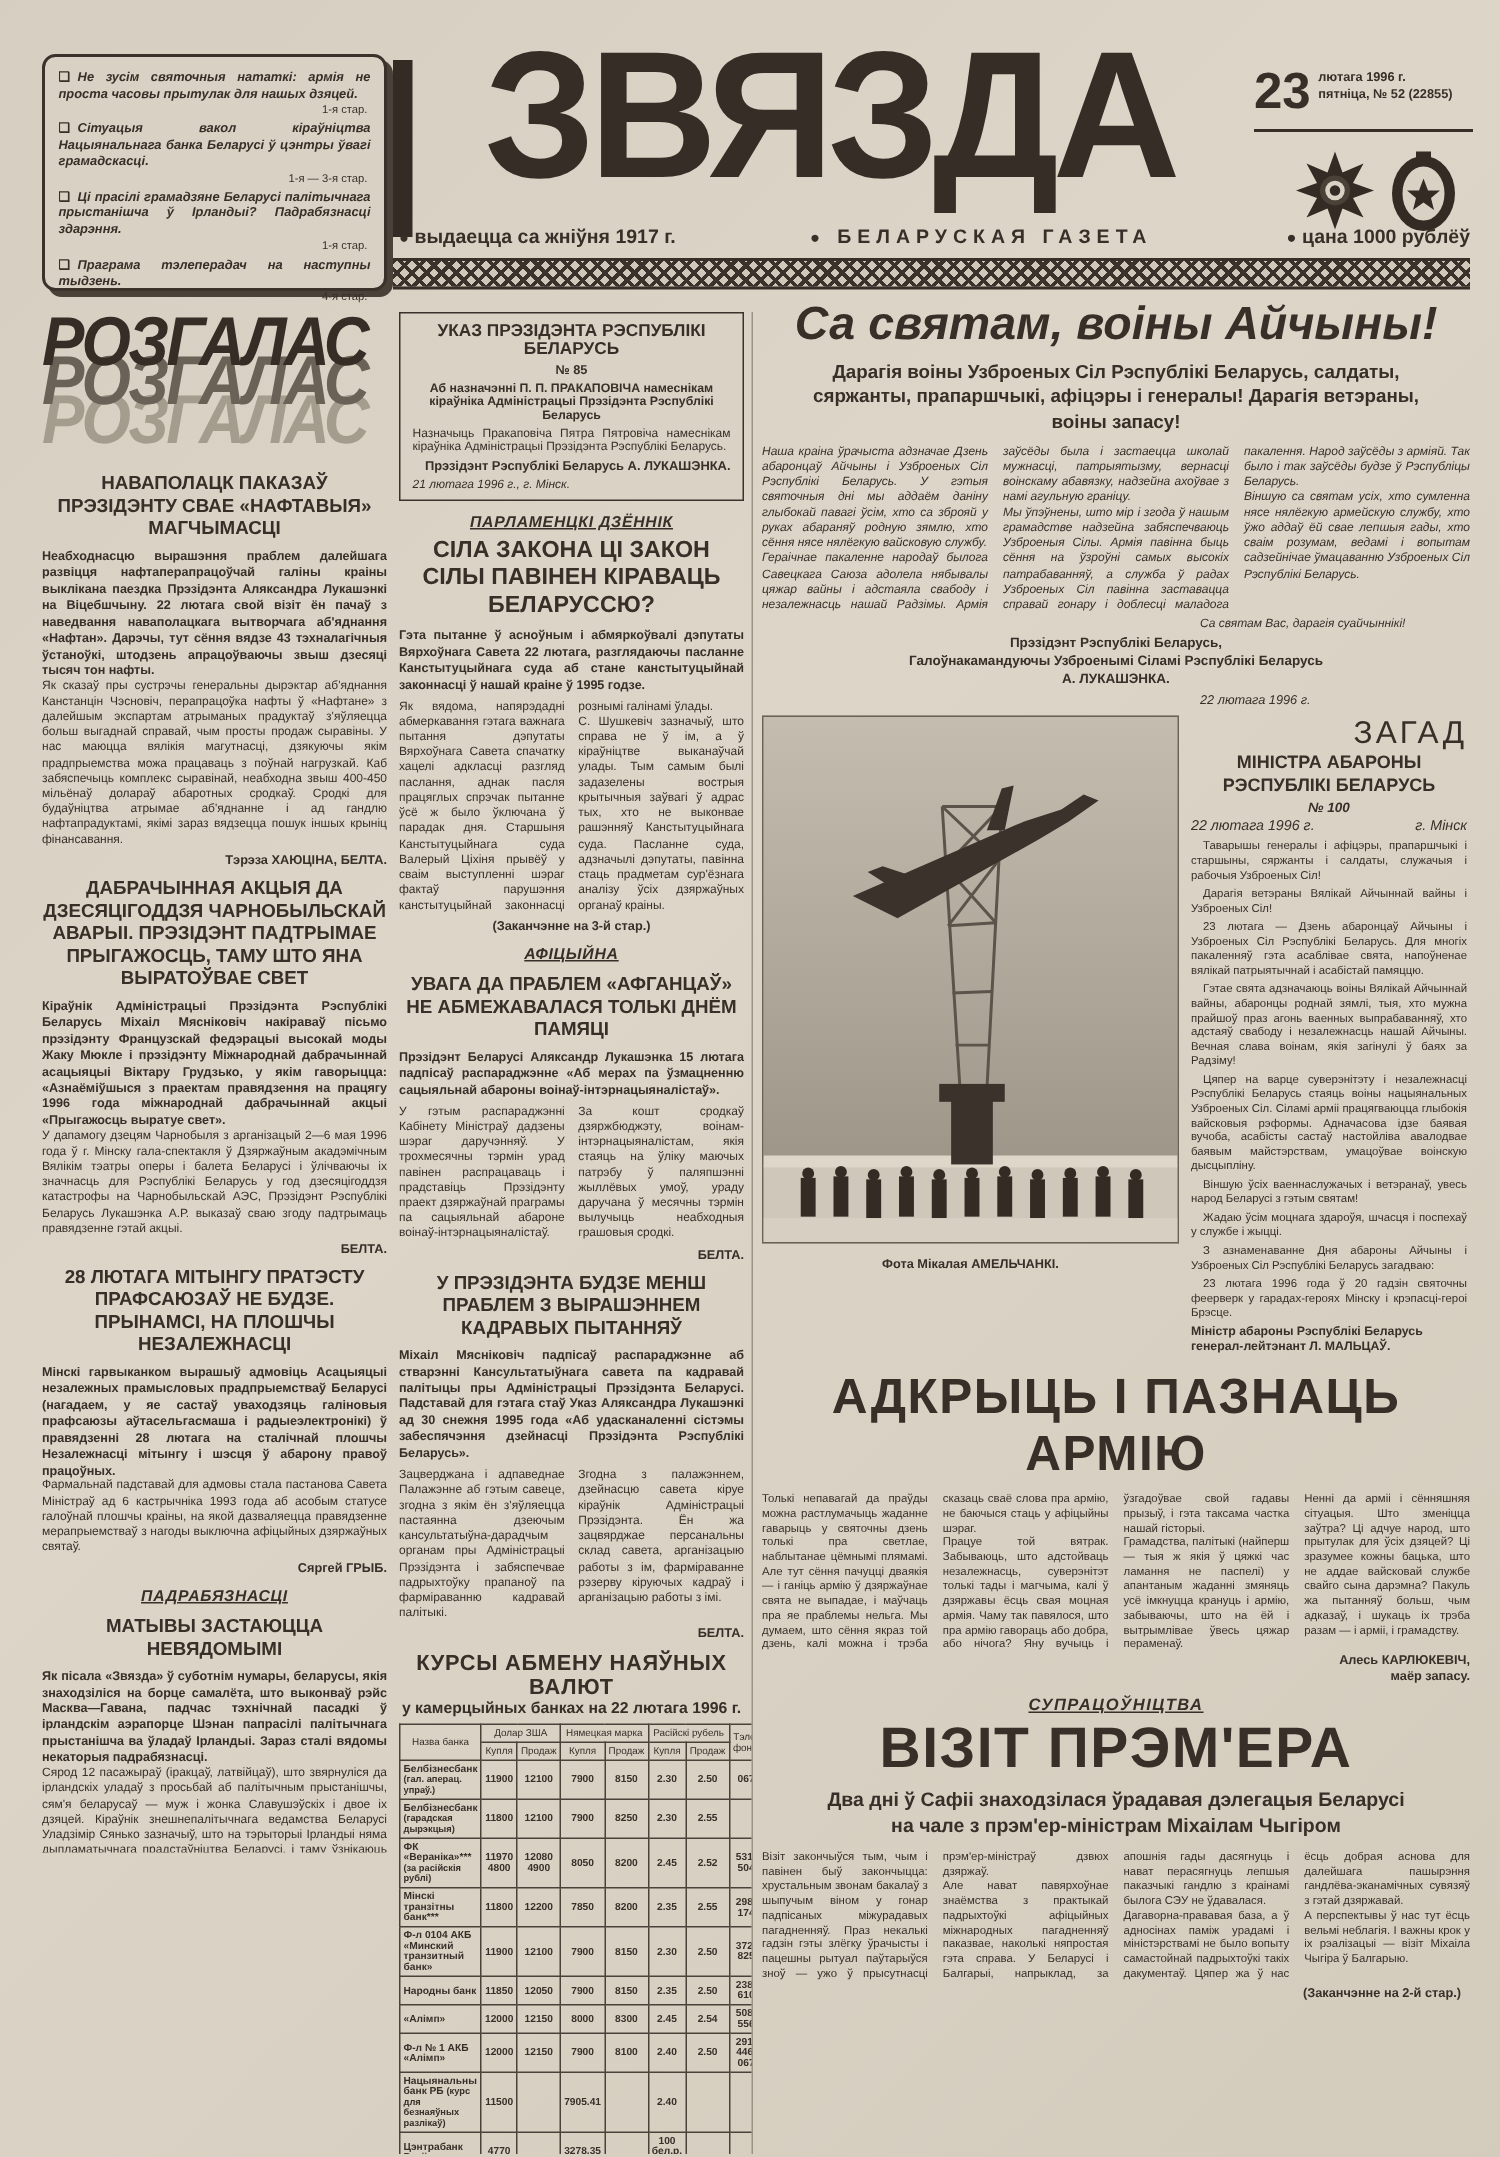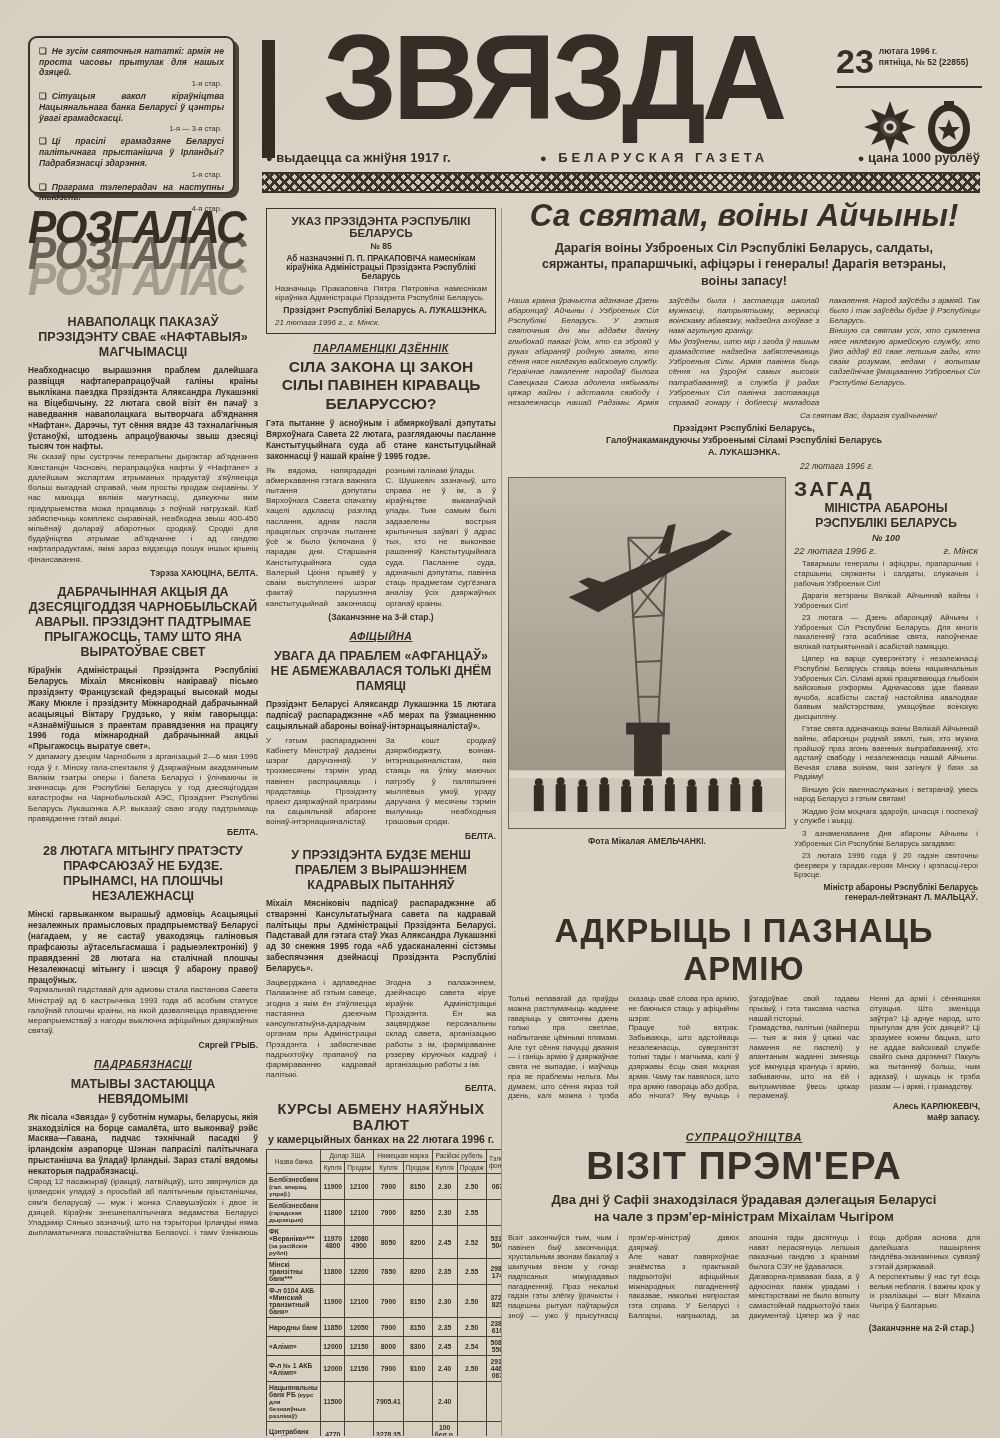--- a/index.html
+++ b/index.html
@@ -23,7 +23,7 @@
 
   
   #teaser-box {
-    left:28px; top:36px; width:207px; height:158px;
+    left:28px; top:36px; width:230px; height:158px;
     border:2px solid #3a322b; border-radius:9px;
     box-shadow:4px 4px 0 #4a4238;
     background:#d9d2c4; padding:8px 9px 4px 9px;

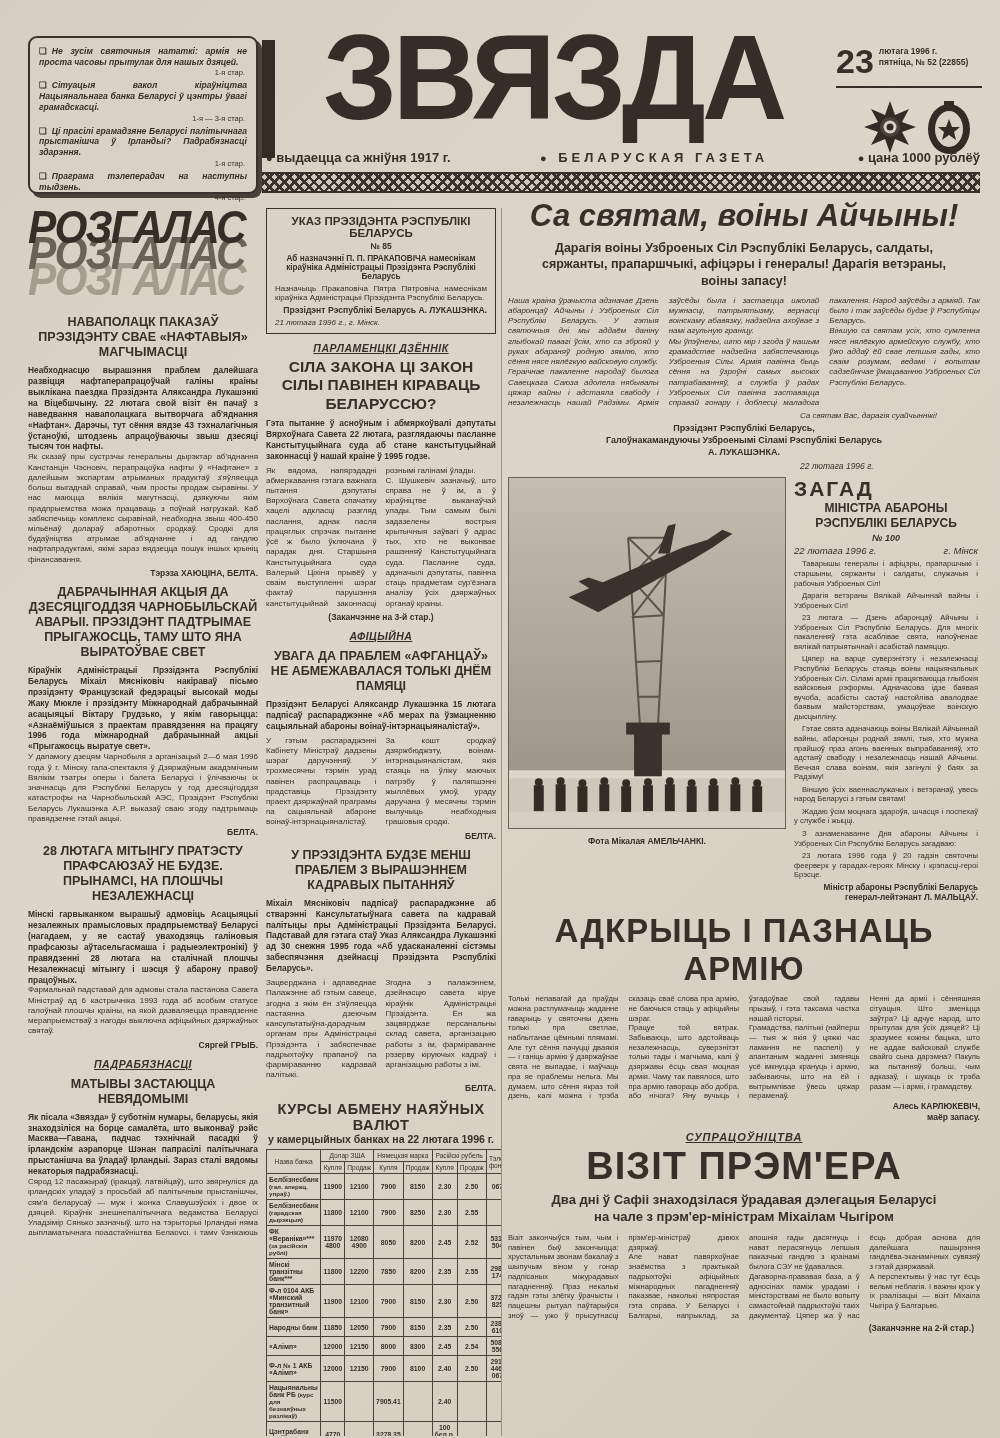--- a/index.html
+++ b/index.html
@@ -94,7 +94,7 @@
   #photo-frame { width:278px; height:352px; border:1px solid #6a6257; background:#b5ad9f; }
   #photo-caption { font-size:8.5px; font-weight:bold; text-align:center; margin-top:3px; }
   #zagad { width:184px; }
-  #zagad .z-t1 { font-size:21px; font-weight:bold; text-align:left; letter-spacing:2px; }
+  #zagad .z-t1 { font-size:21px; font-weight:normal; text-align:right; letter-spacing:2px; }
   #zagad .z-t2 { font-size:12px; font-weight:bold; text-align:center; line-height:1.25; }
   #zagad .z-num { font-size:9px; font-weight:bold; font-style:italic; text-align:center; margin:2px 0; }
   #zagad .z-dateline { display:flex; justify-content:space-between; font-size:9.5px; font-style:italic; margin:2px 0 3px; }

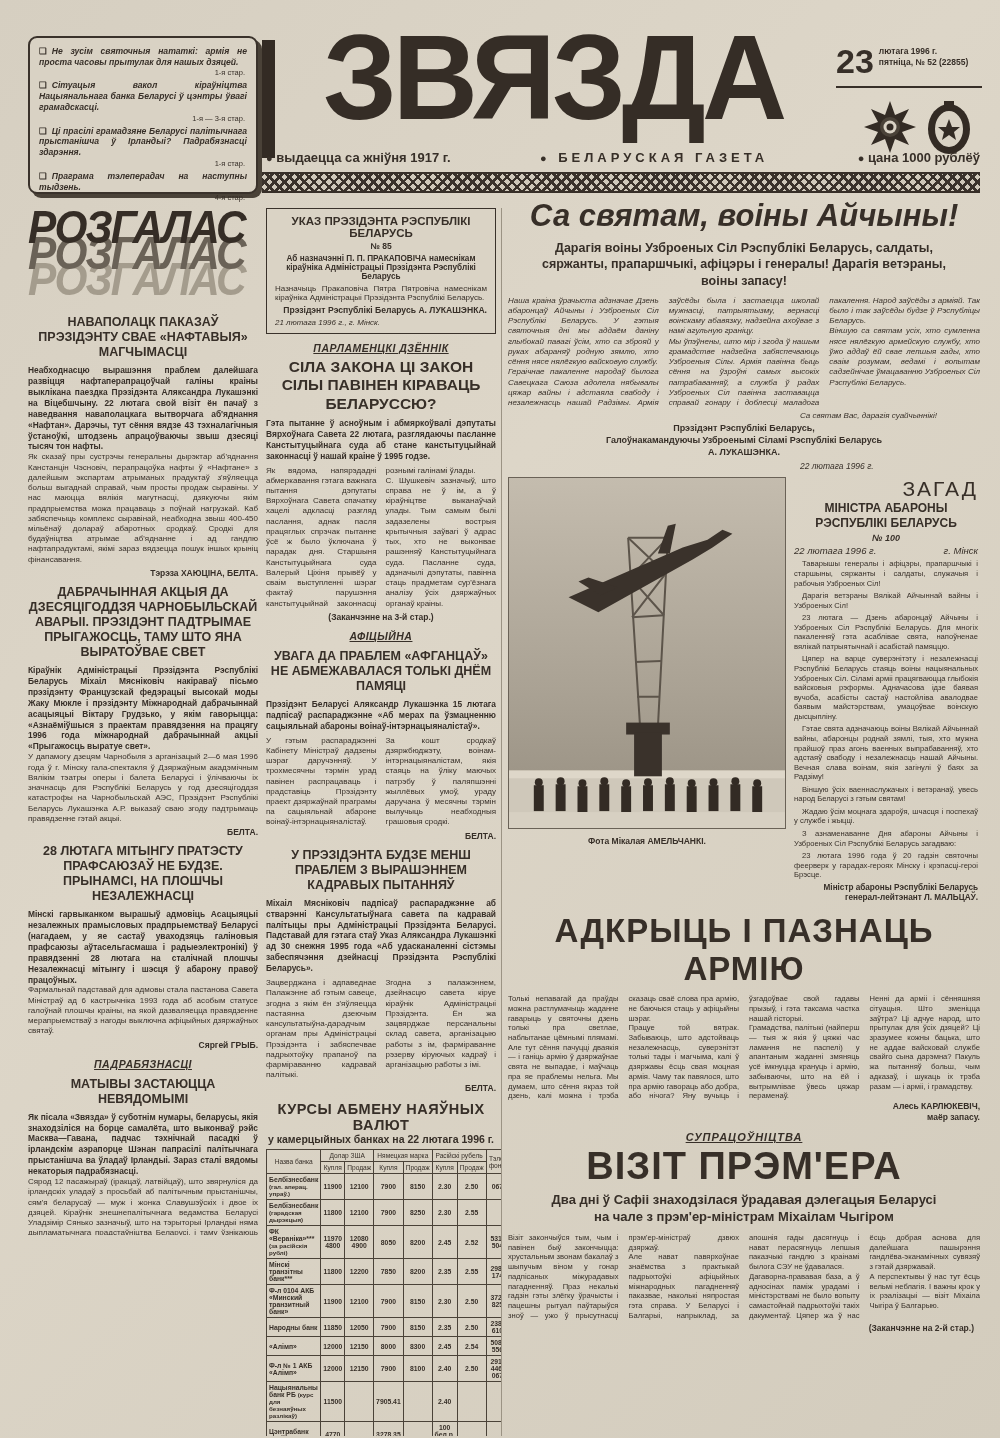--- a/index.html
+++ b/index.html
@@ -484,8 +484,8 @@
         <p>Таварышы генералы і афіцэры, прапаршчыкі і старшыны, сяржанты і салдаты, служачыя і рабочыя Узброеных Сіл!</p>
             <p>Дарагія ветэраны Вялікай Айчыннай вайны і Узброеных Сіл!</p>
             <p>23 лютага — Дзень абаронцаў Айчыны і Узброеных Сіл Рэспублікі Беларусь. Для многіх пакаленняў гэта асаблівае свята, напоўненае вялікай патрыятычнай і асабістай памяццю.</p>
+            <p>Гэтае свята адзначаюць воіны Вялікай Айчыннай вайны, абаронцы роднай зямлі, тыя, хто мужна прайшоў праз агонь ваенных выпрабаванняў, хто адстаяў свабоду і незалежнасць нашай Айчыны. Вечная слава воінам, якія загінулі ў баях за Радзіму!</p>
             <p>Цяпер на варце суверэнітэту і незалежнасці Рэспублікі Беларусь стаяць воіны нацыянальных Узброеных Сіл. Сіламі арміі працягваюцца глыбокія вайсковыя рэформы. Аднача­сова ідзе баявая вучоба, асабісты састаў настойліва авалодвае баявым майстэрствам, умацоўвае воінскую дысцыпліну.</p>
-            <p>Гэтае свята адзначаюць воіны Вялікай Айчыннай вайны, абаронцы роднай зямлі, тыя, хто мужна прайшоў праз агонь ваенных выпрабаванняў, хто адстаяў свабоду і незалежнасць нашай Айчыны. Вечная слава воінам, якія загінулі ў баях за Радзіму!</p>
             <p>Віншую ўсіх ваеннаслужачых і ветэранаў, увесь народ Беларусі з гэтым святам!</p>
             <p>Жадаю ўсім моцнага здароўя, шчасця і поспехаў у службе і жыцці.</p>
             <p>З азнаменаванне Дня абароны Айчыны і Узброеных Сіл Рэспублікі Беларусь загадваю:</p>

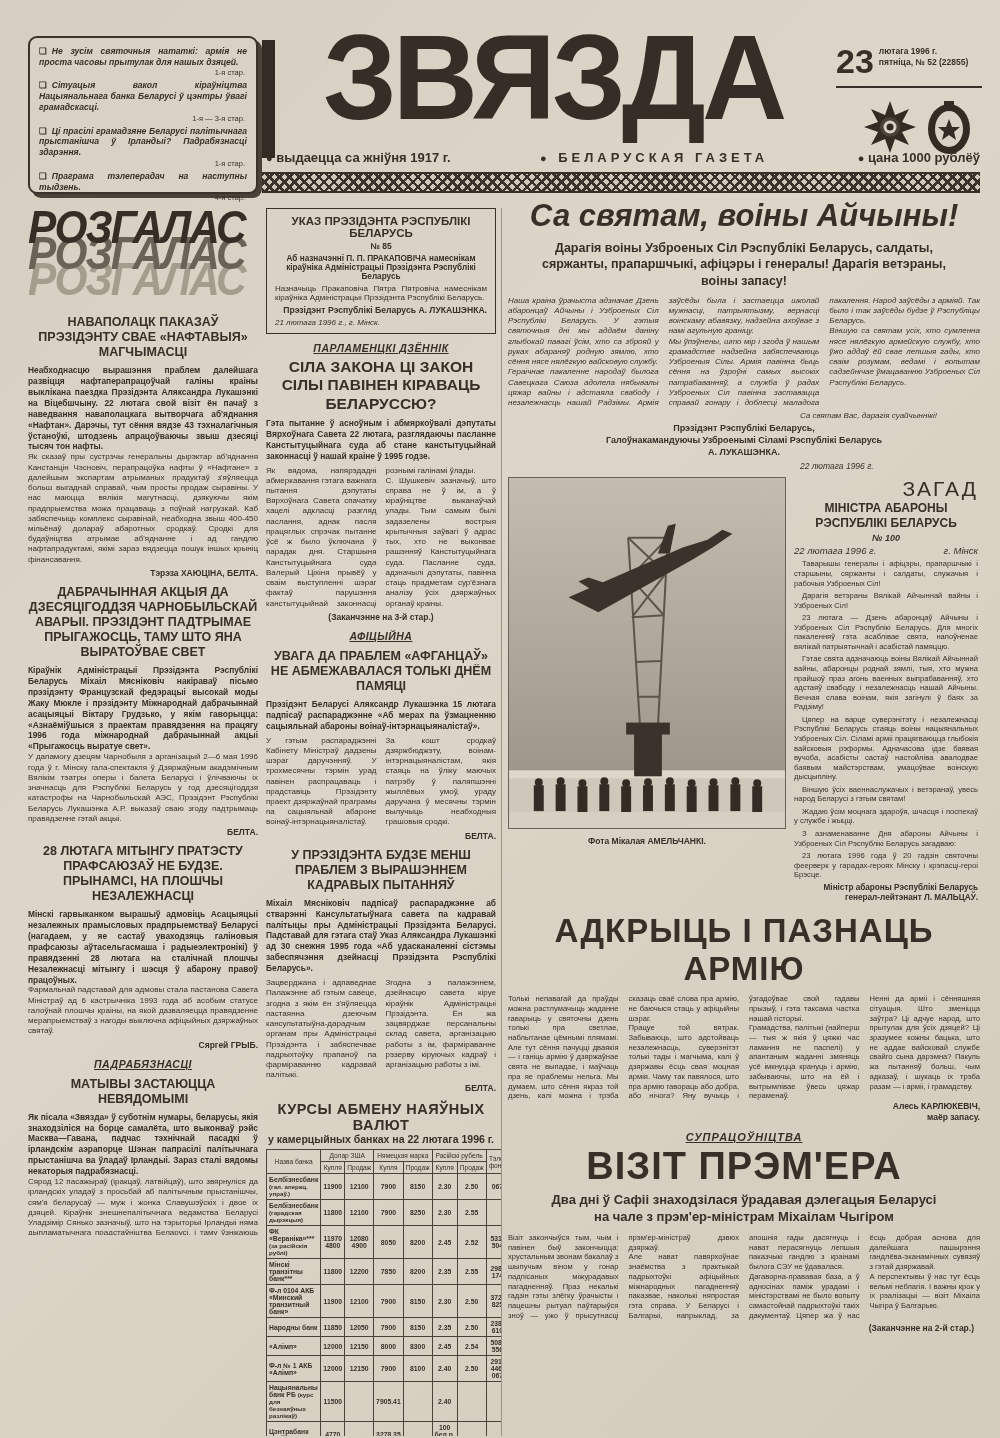--- a/index.html
+++ b/index.html
@@ -99,7 +99,7 @@
   #zagad .z-num { font-size:9px; font-weight:bold; font-style:italic; text-align:center; margin:2px 0; }
   #zagad .z-dateline { display:flex; justify-content:space-between; font-size:9.5px; font-style:italic; margin:2px 0 3px; }
   #zagad p { font-size:7.6px; line-height:1.26; text-align:justify; margin-bottom:3px; text-indent:8px; }
-  #zagad .z-sig { font-size:8.2px; font-weight:bold; text-align:right; line-height:1.3; margin-top:2px; }
+  #zagad .z-sig { font-size:8.2px; font-weight:bold; text-align:left; line-height:1.3; margin-top:2px; }
 
   
   #army-headline { font-size:33px; font-weight:bold; text-align:center; letter-spacing:1px; margin:8px 0 6px; }

